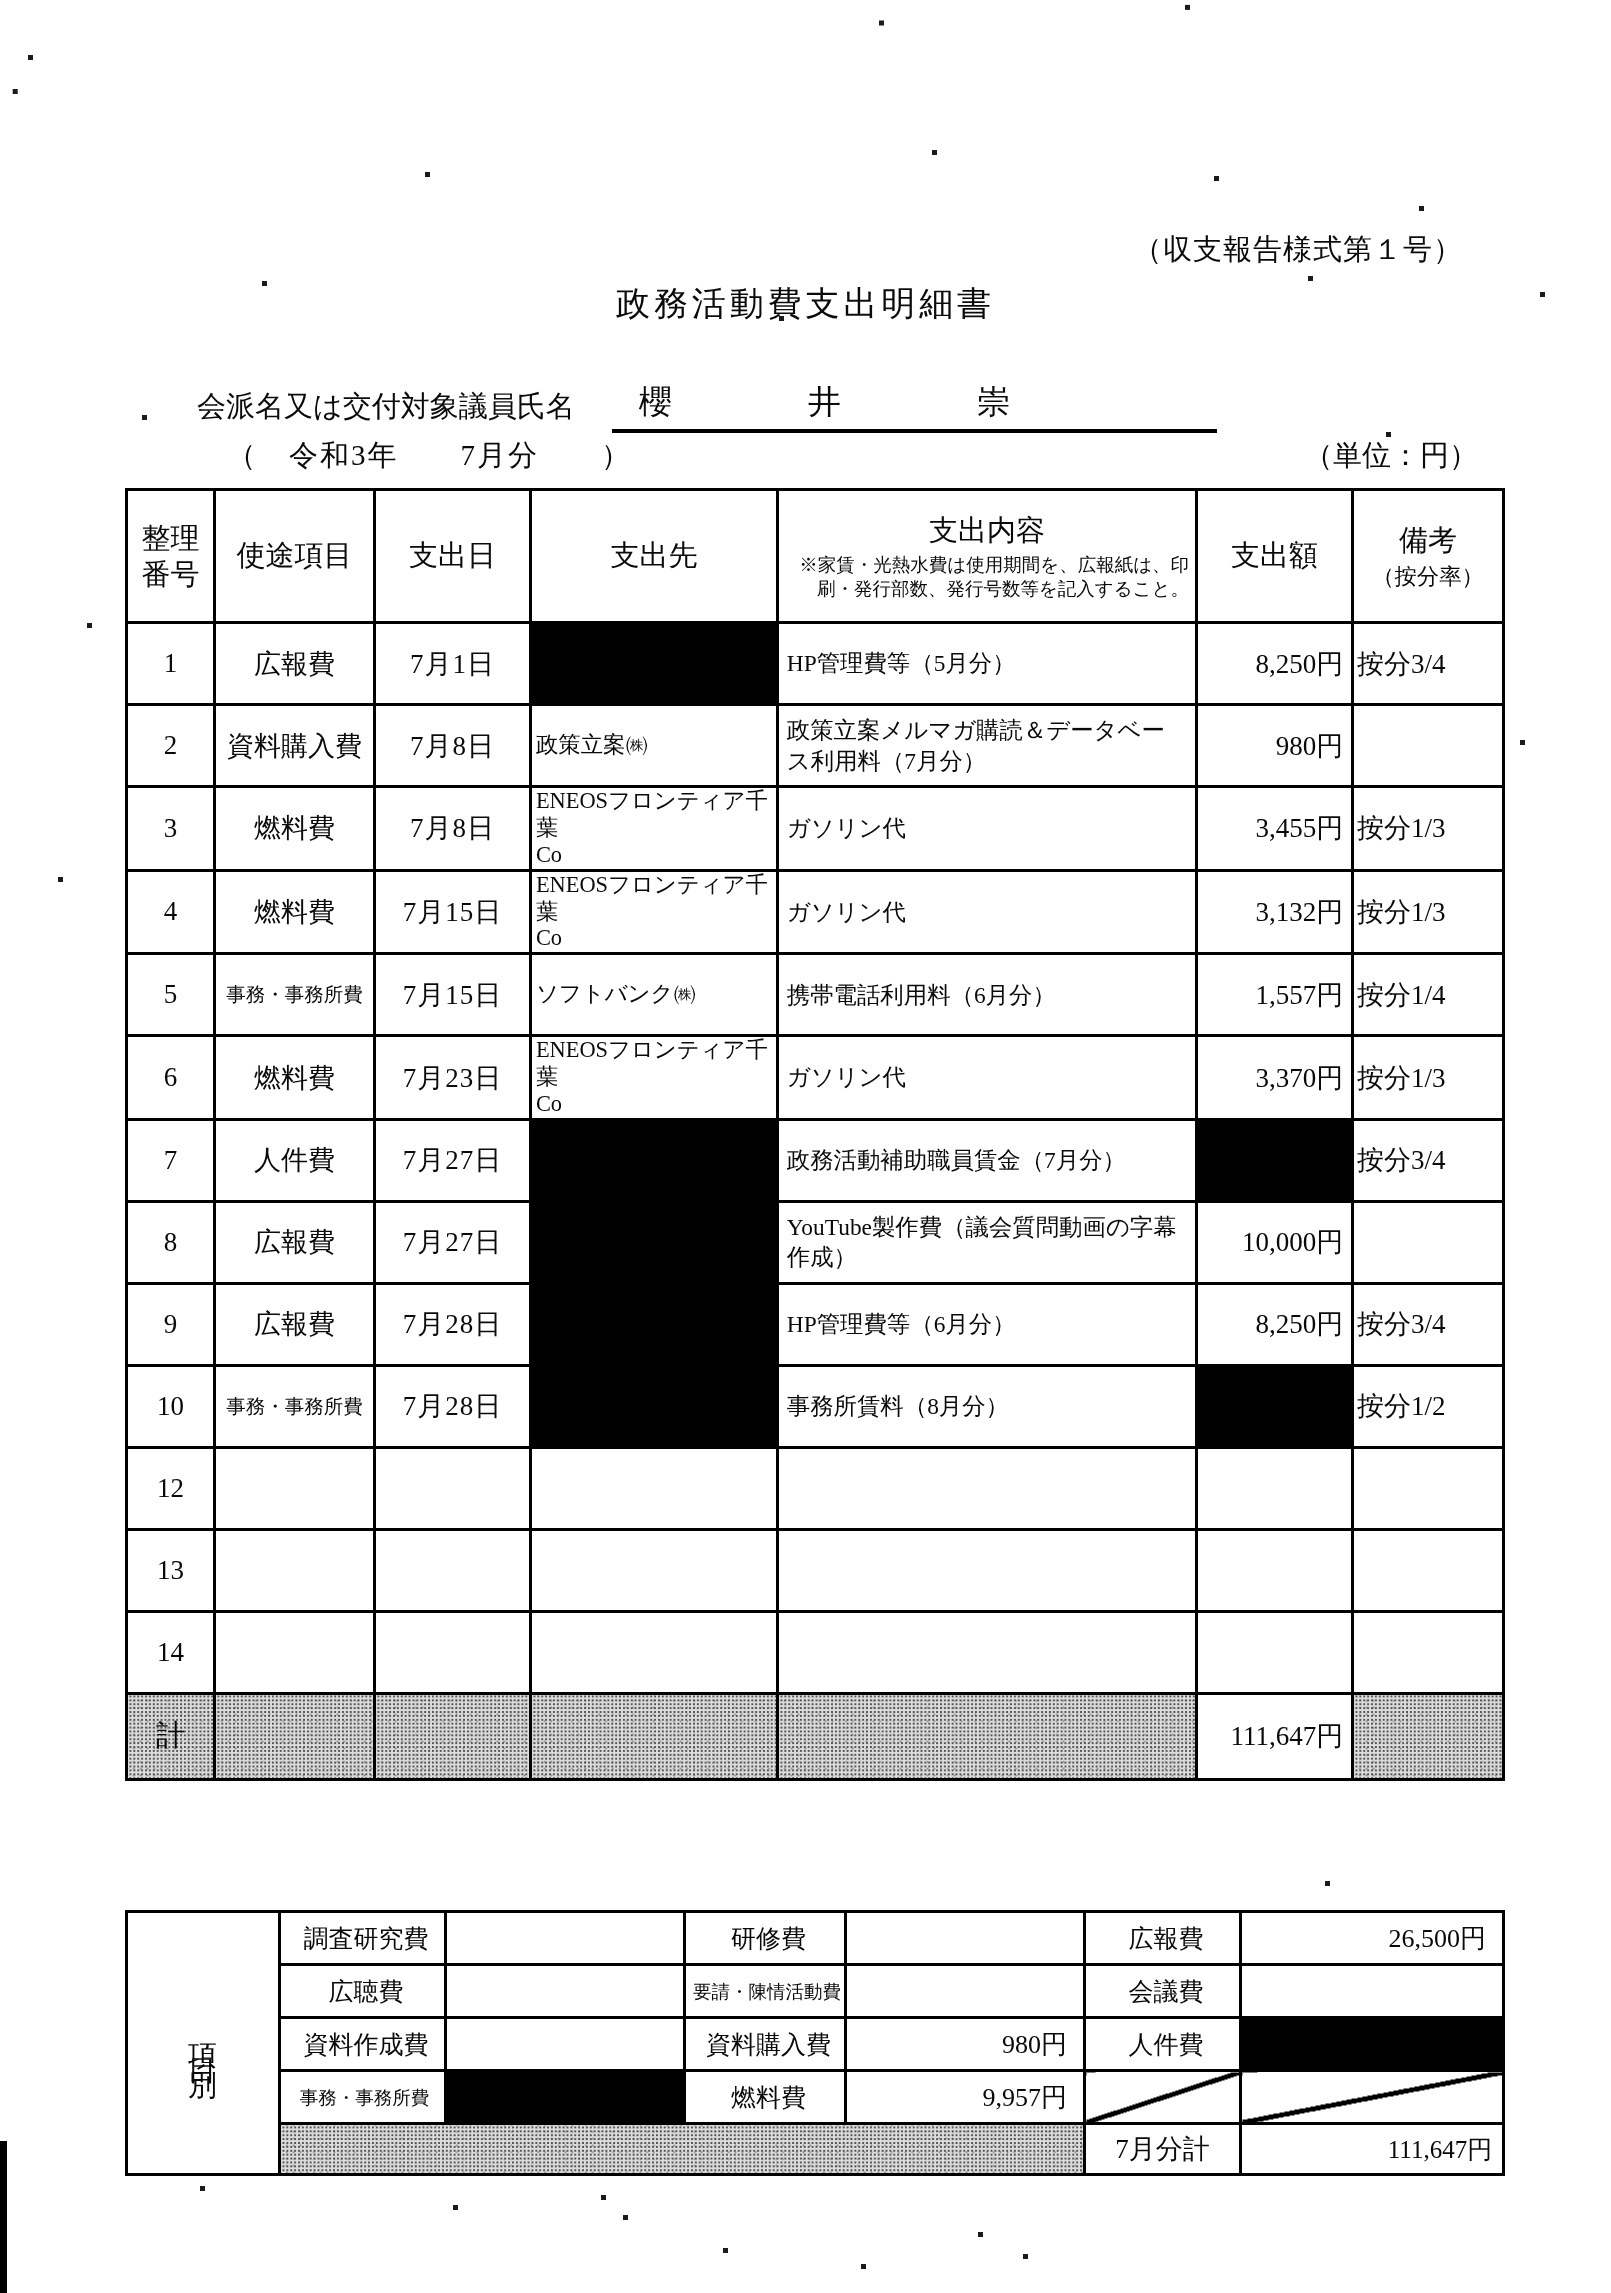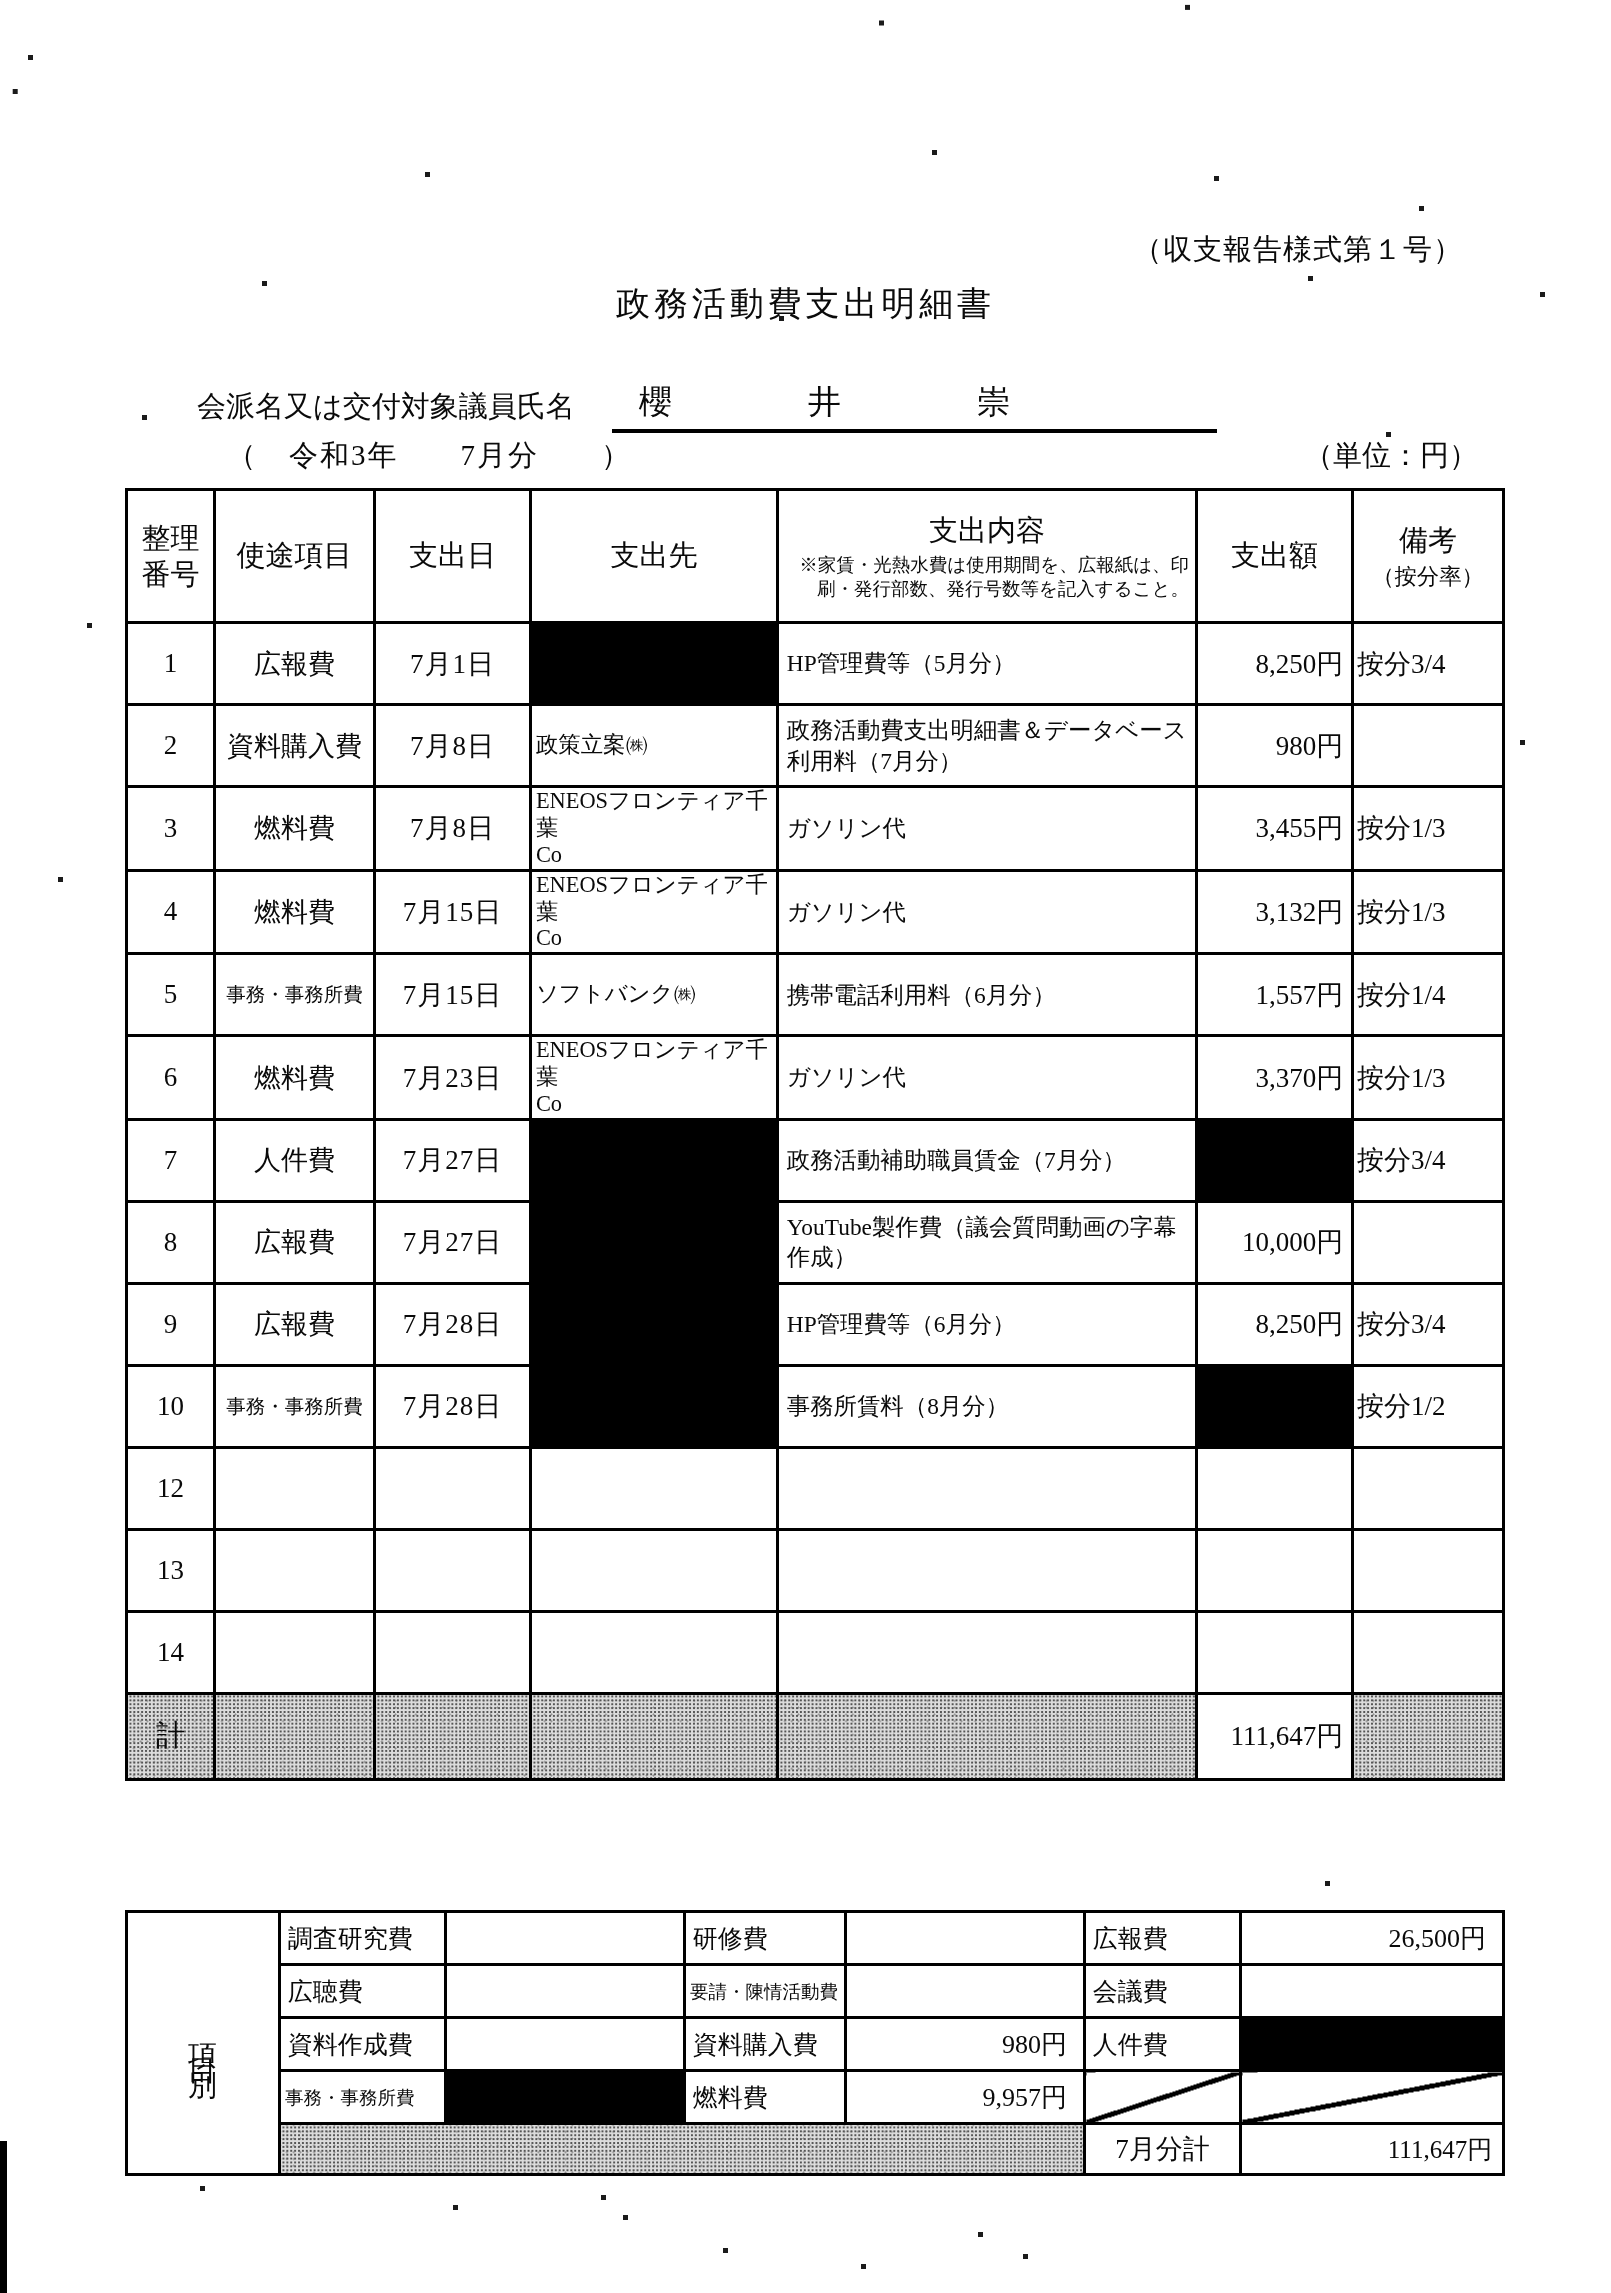--- a/index.html
+++ b/index.html
@@ -134,7 +134,7 @@
         <td class="c-cat">資料購入費</td>
         <td class="c-date">7月8日</td>
         <td class="c-payee">政策立案㈱</td>
-        <td class="c-content">政務活動費支出明細書＆データベース利用料（7月分）</td>
+        <td class="c-content">政策立案メルマガ購読＆データベース利用料（7月分）</td>
         <td class="c-amount">980円</td>
         <td class="c-remarks"></td>
       </tr>

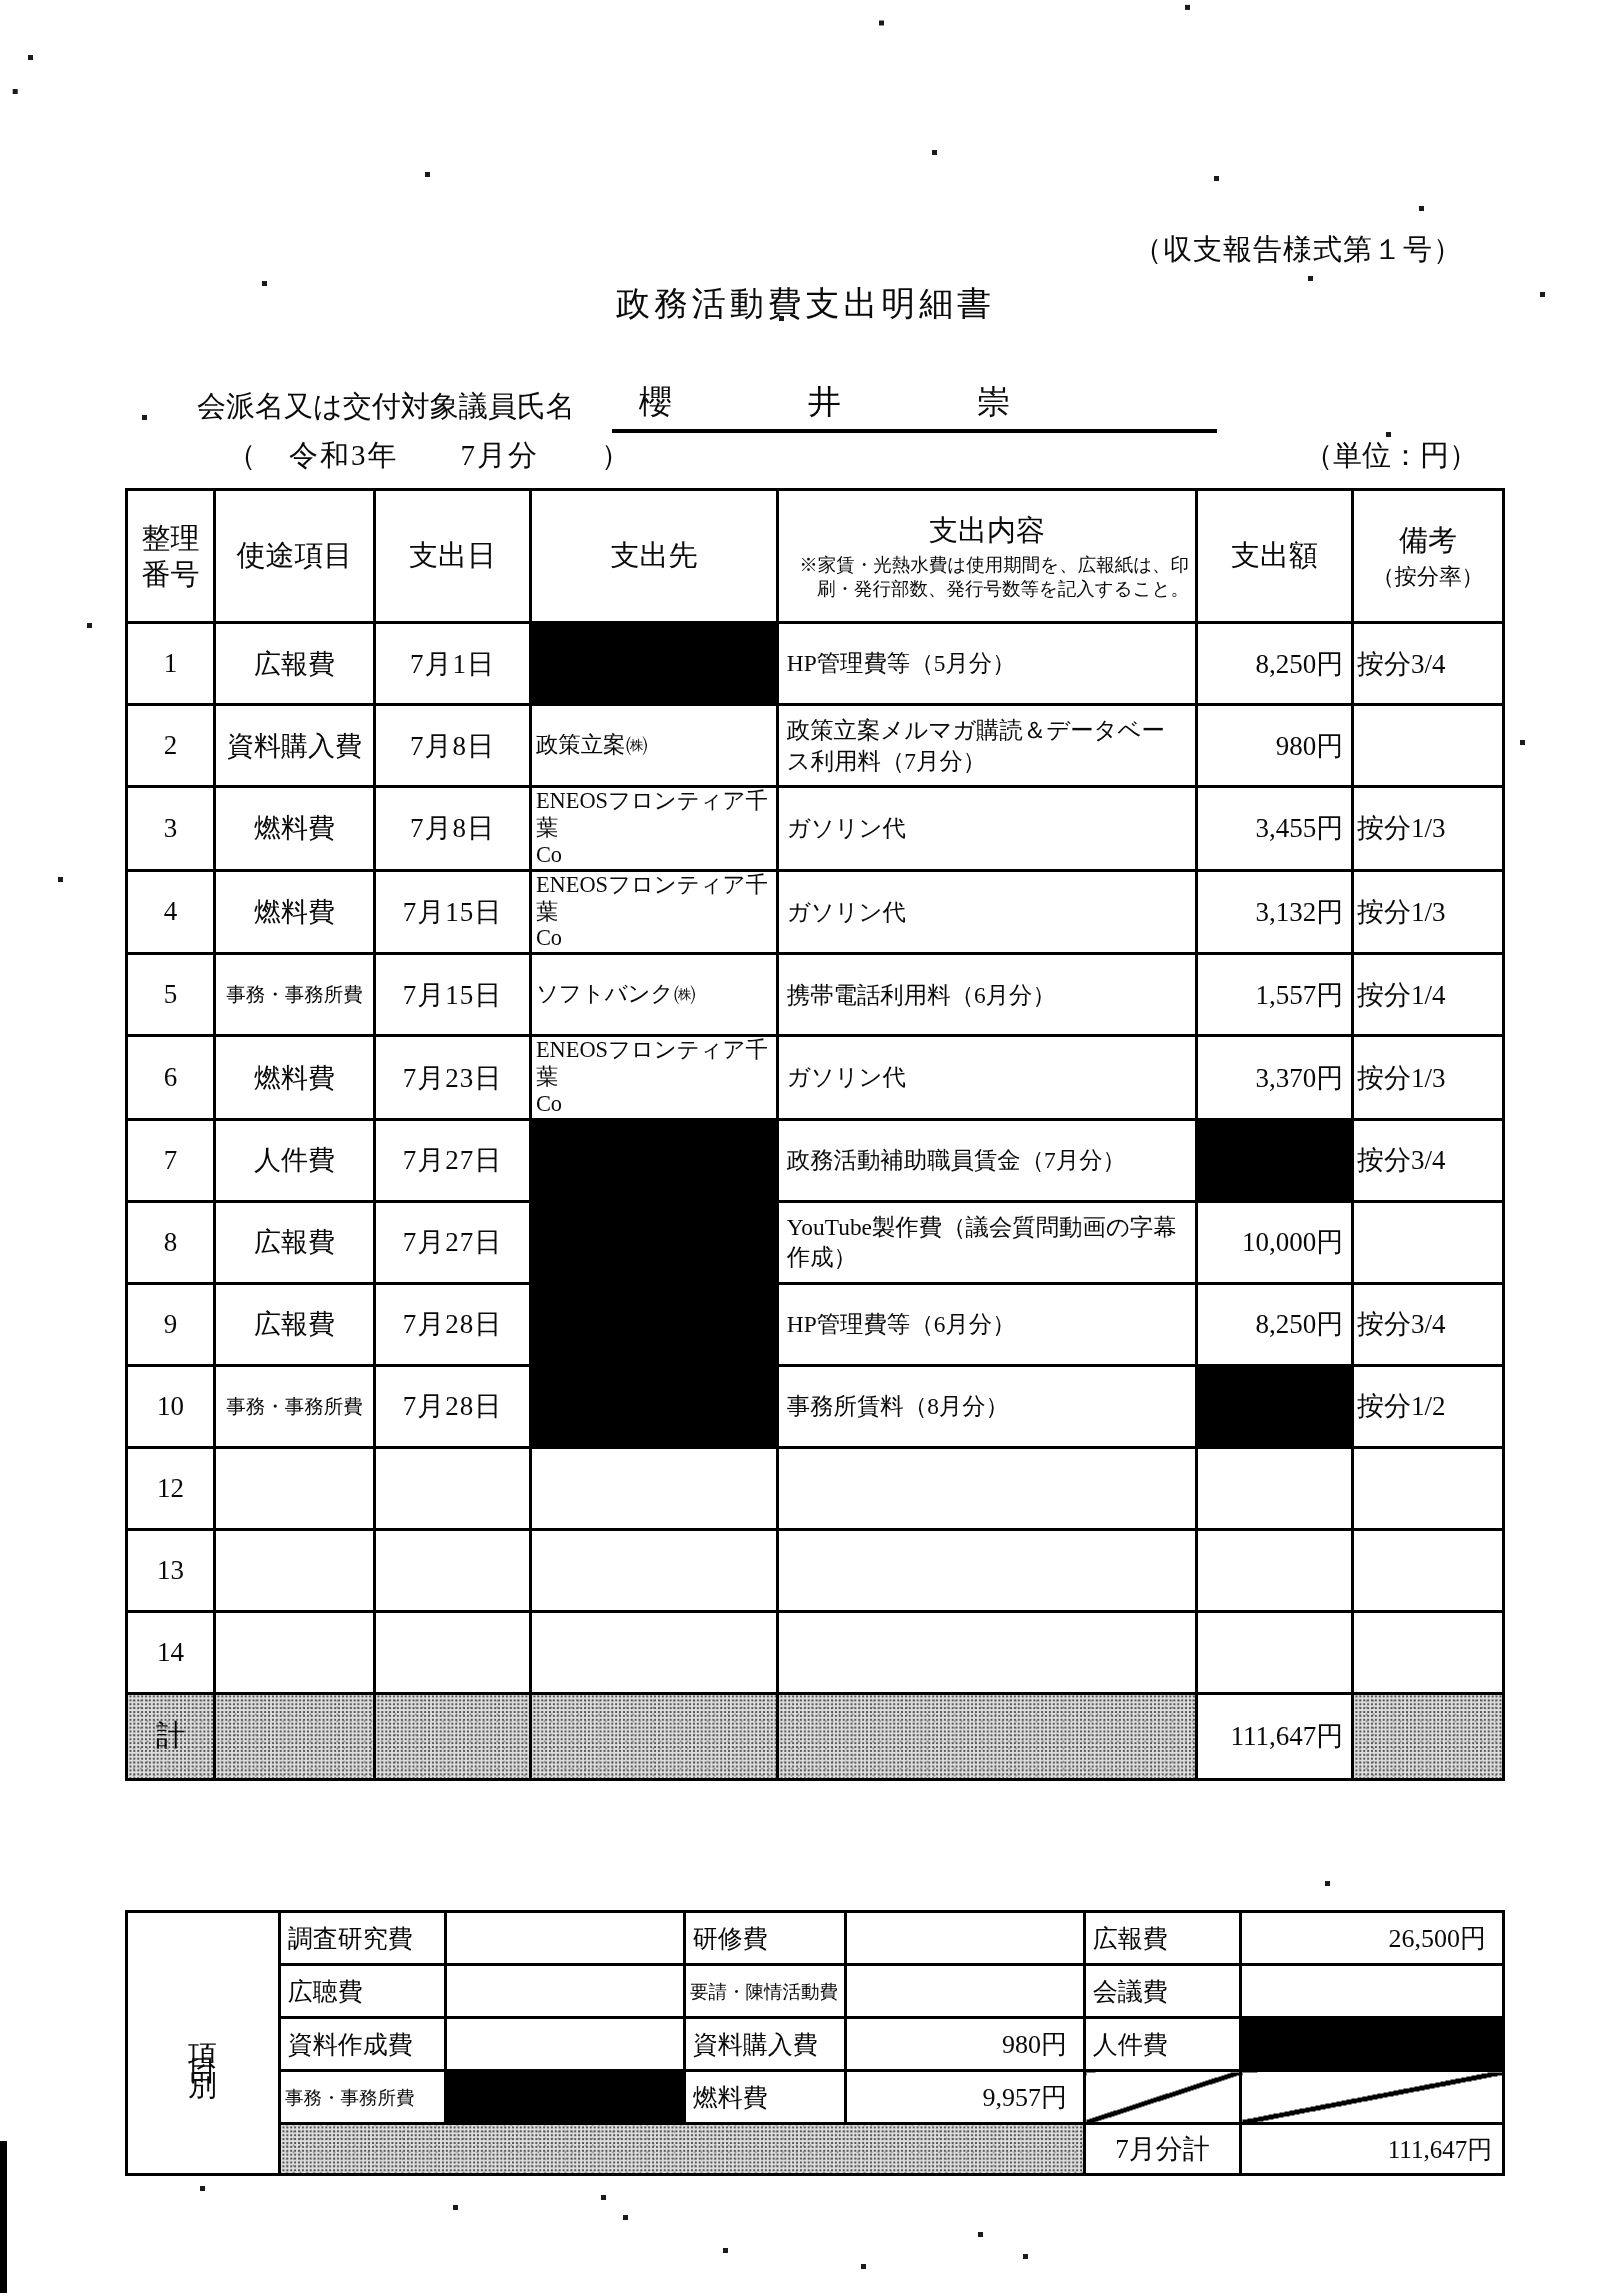--- a/index.html
+++ b/index.html
@@ -61,7 +61,7 @@
   .summary-table tr.last td { height:51px; }
   .s-side { text-align:center; }
   .s-side-inner { writing-mode:vertical-rl; font-size:29px; letter-spacing:13.7px; margin:0 auto; }
-  .s-label { font-size:25px; text-align:left; padding-left:6.8px; }
+  .s-label { font-size:25px; text-align:center; padding-left:6.8px; }
   .s-label.small { font-size:18.5px; padding-left:3.9px; }
   .s-value { font-size:26px; text-align:right; padding-right:16px; }
   .slash {

